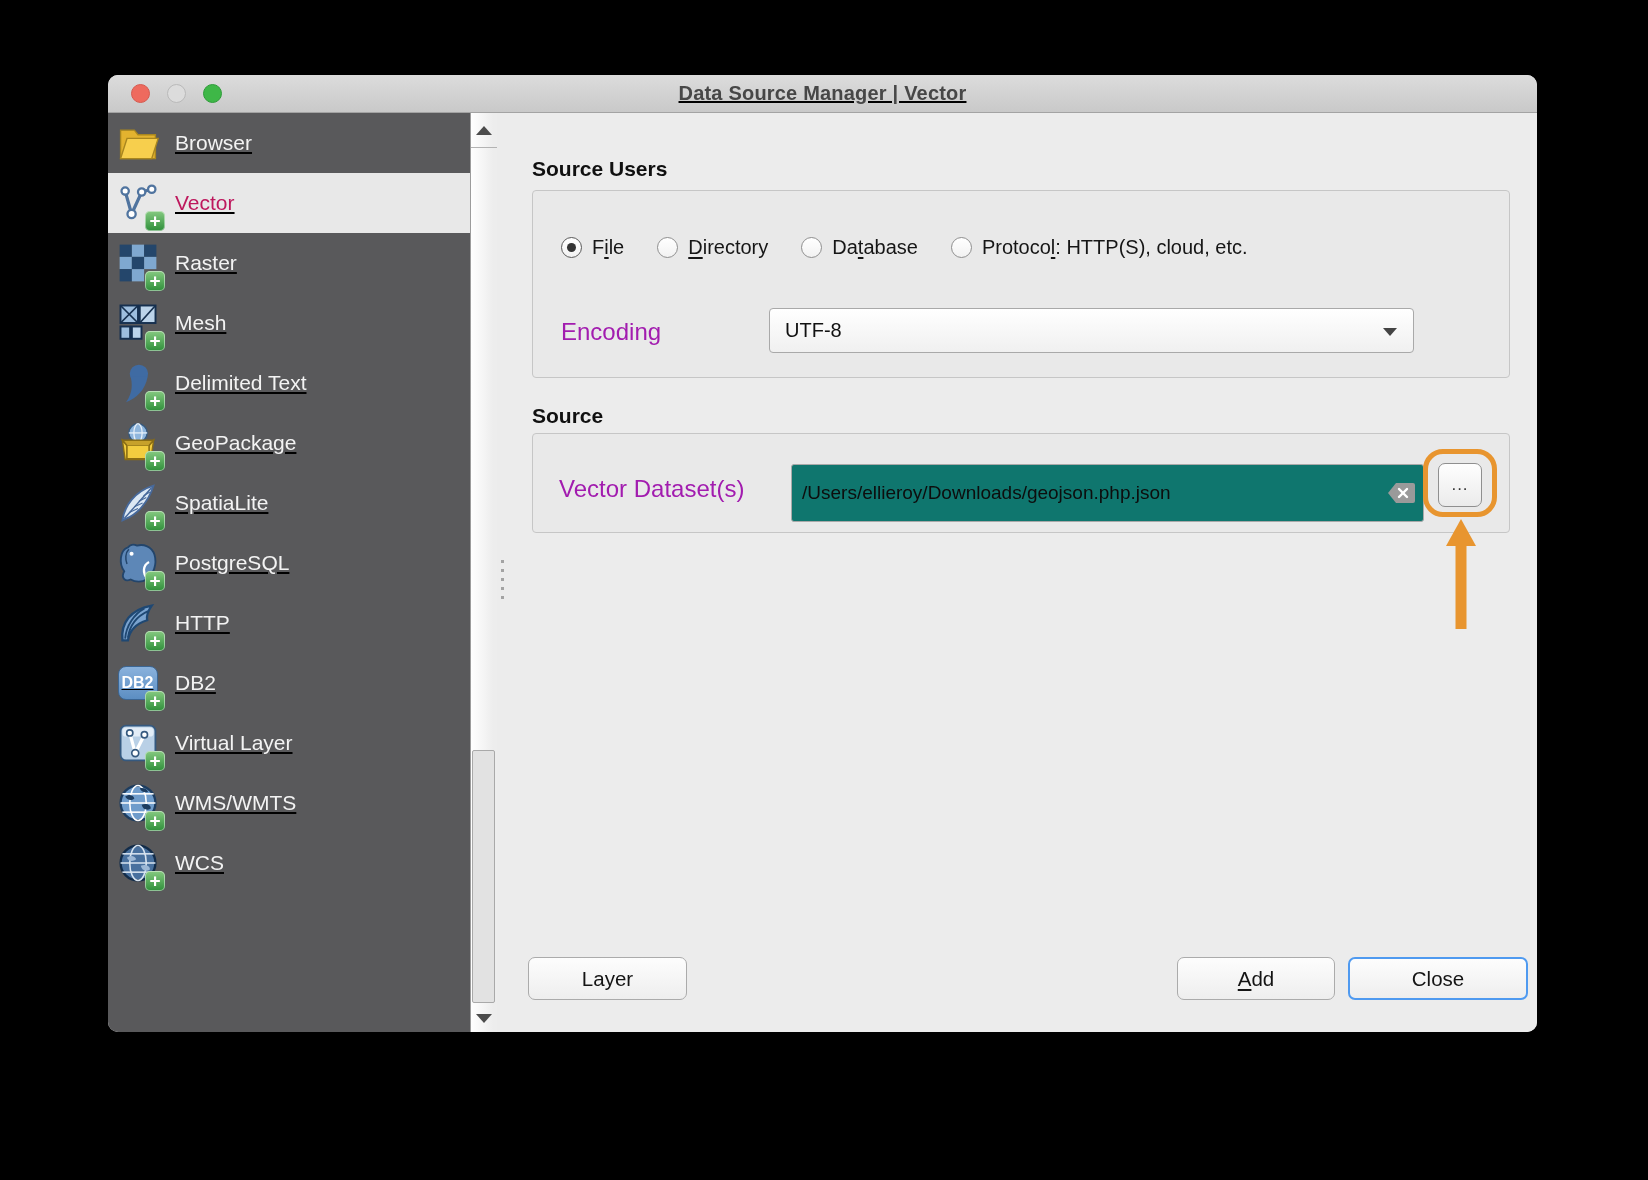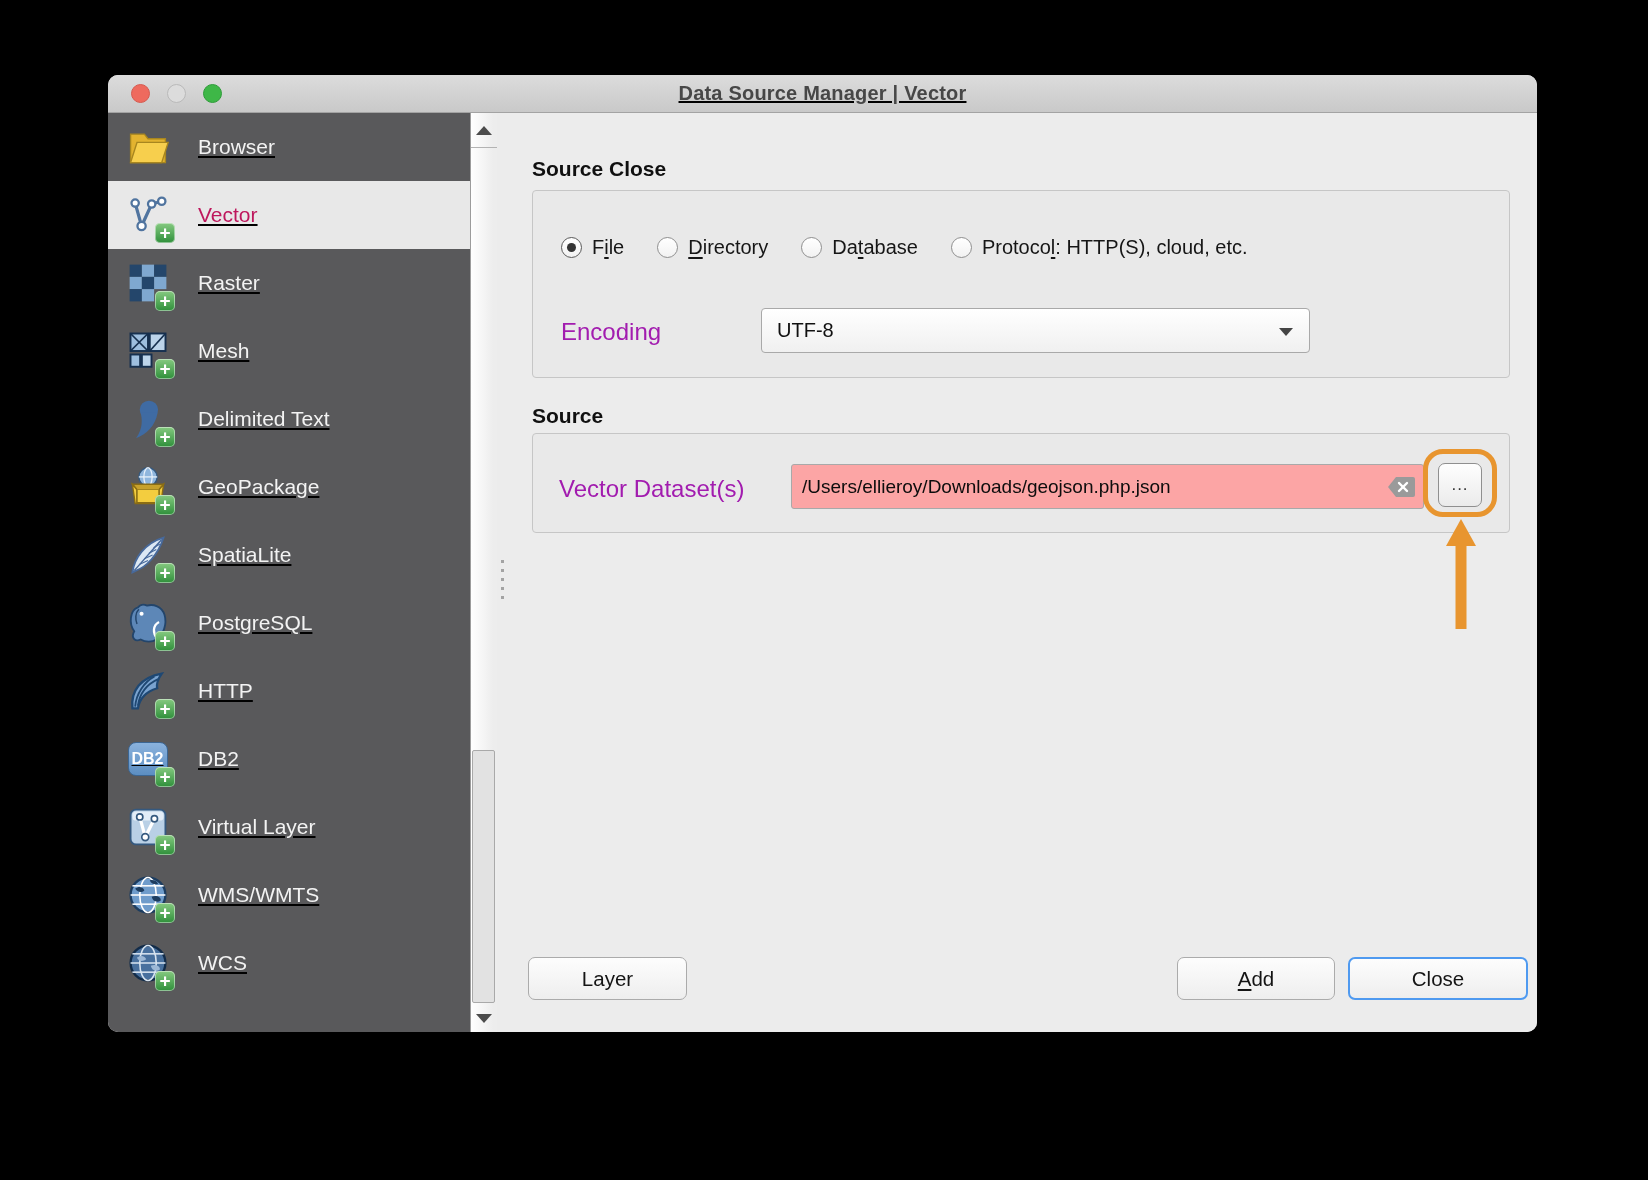--- a/index.html
+++ b/index.html
@@ -25,8 +25,8 @@
 
   
   .sidebar { width:362px; background:#59595b; overflow:hidden; flex:0 0 362px; }
-  .side-item { height:68px; display:flex; align-items:center; gap:27px;
-               padding-left:16px; color:#f3f3f3; font-size:21px; cursor:default; }
+  .side-item { height:60px; display:flex; align-items:center; gap:14px;
+               padding-left:6px; color:#f3f3f3; font-size:21px; cursor:default; }
   .side-item.selected { background:#e8e8e8; color:#be185d; }
   .icon-wrap { position:relative; width:47px; height:47px; flex:0 0 47px;
                display:flex; align-items:center; justify-content:center; }

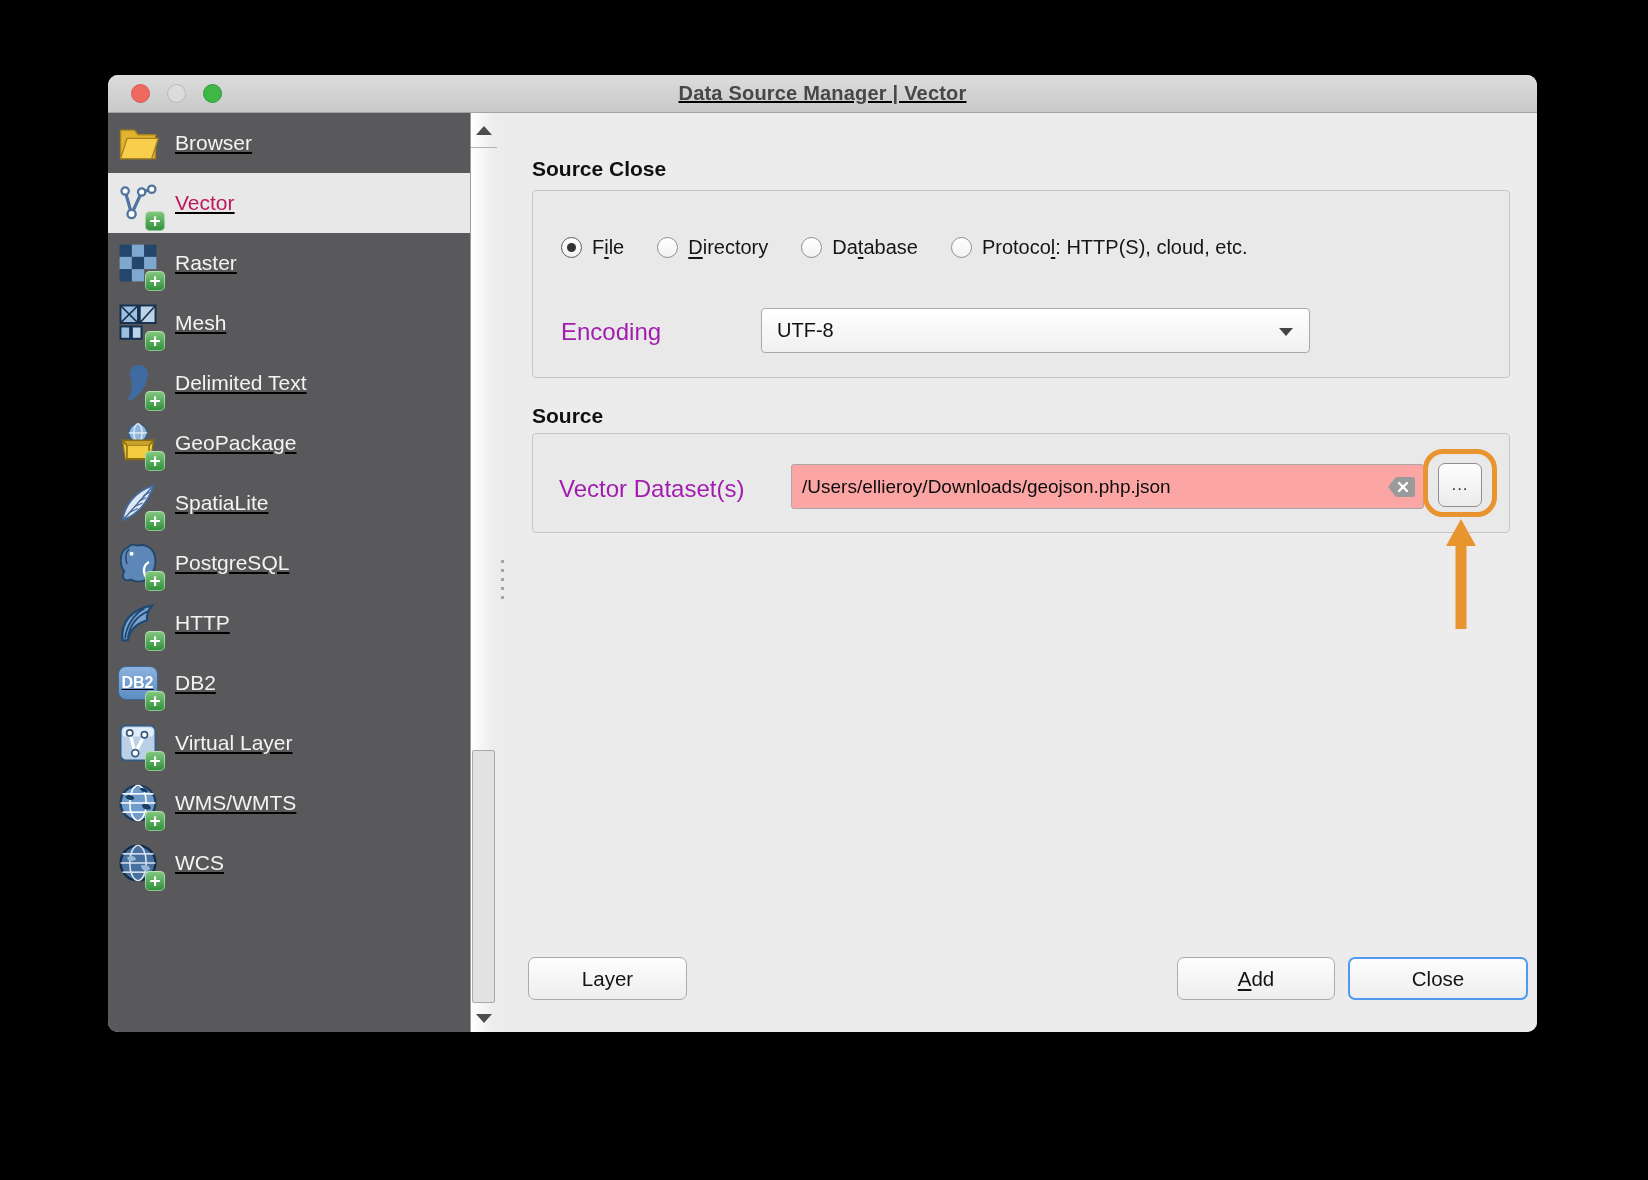--- a/index.html
+++ b/index.html
@@ -353,7 +353,7 @@
           <i></i>
       </div>
 
-      <div class="gheading" id="h-sourcetype">Source Close</div>
+      <div class="gheading" id="h-sourcetype">Source Users</div>
 
       <div class="groupbox" id="box-sourcetype">
         <div class="radio-row">

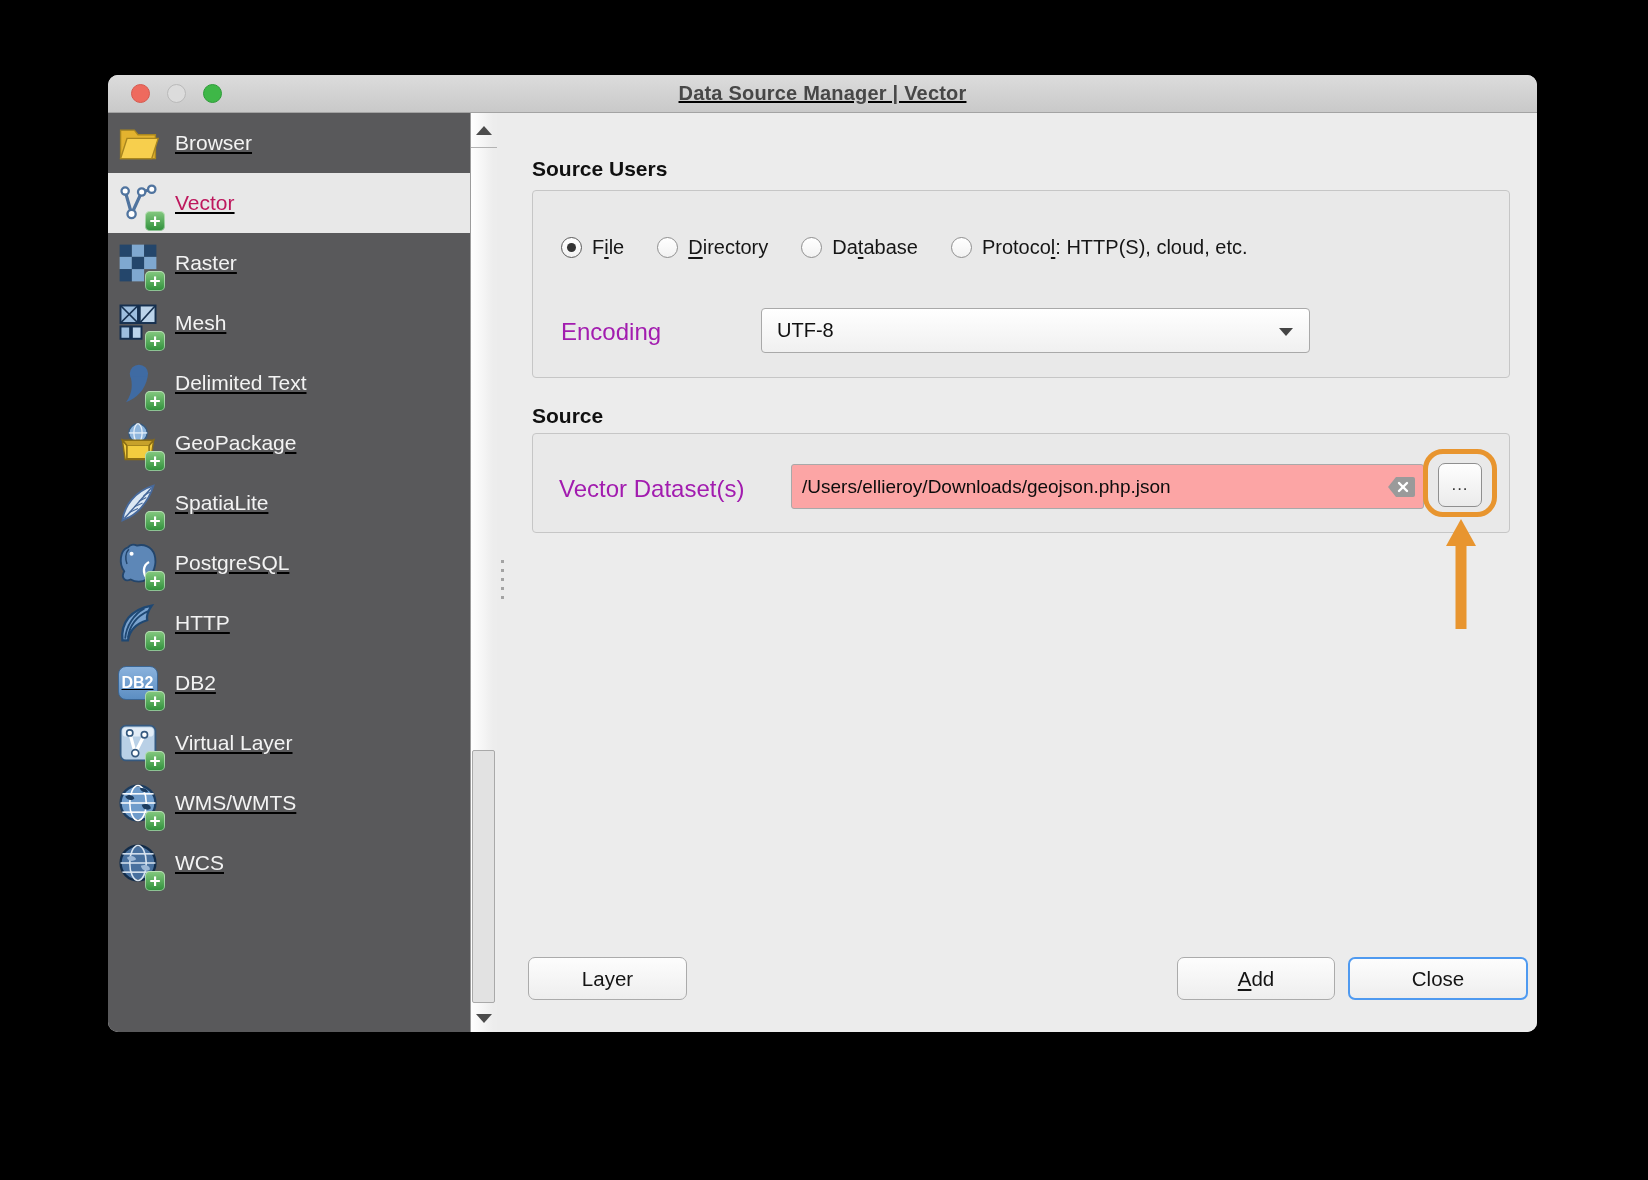--- a/index.html
+++ b/index.html
@@ -77,7 +77,7 @@
 
   .field-label { position:absolute; font-size:24px; color:#a21caf; }
   #encoding-label { left:28px; top:127px; }
-  .combo { position:absolute; left:228px; top:117px; width:549px; height:45px;
+  .combo { position:absolute; left:236px; top:117px; width:645px; height:45px;
            background:linear-gradient(#ffffff,#f0f0f0); border:1px solid #a9a9a9;
            border-radius:4px; display:flex; align-items:center; padding:0 40px 0 15px;
            font-size:20px; color:#111; }

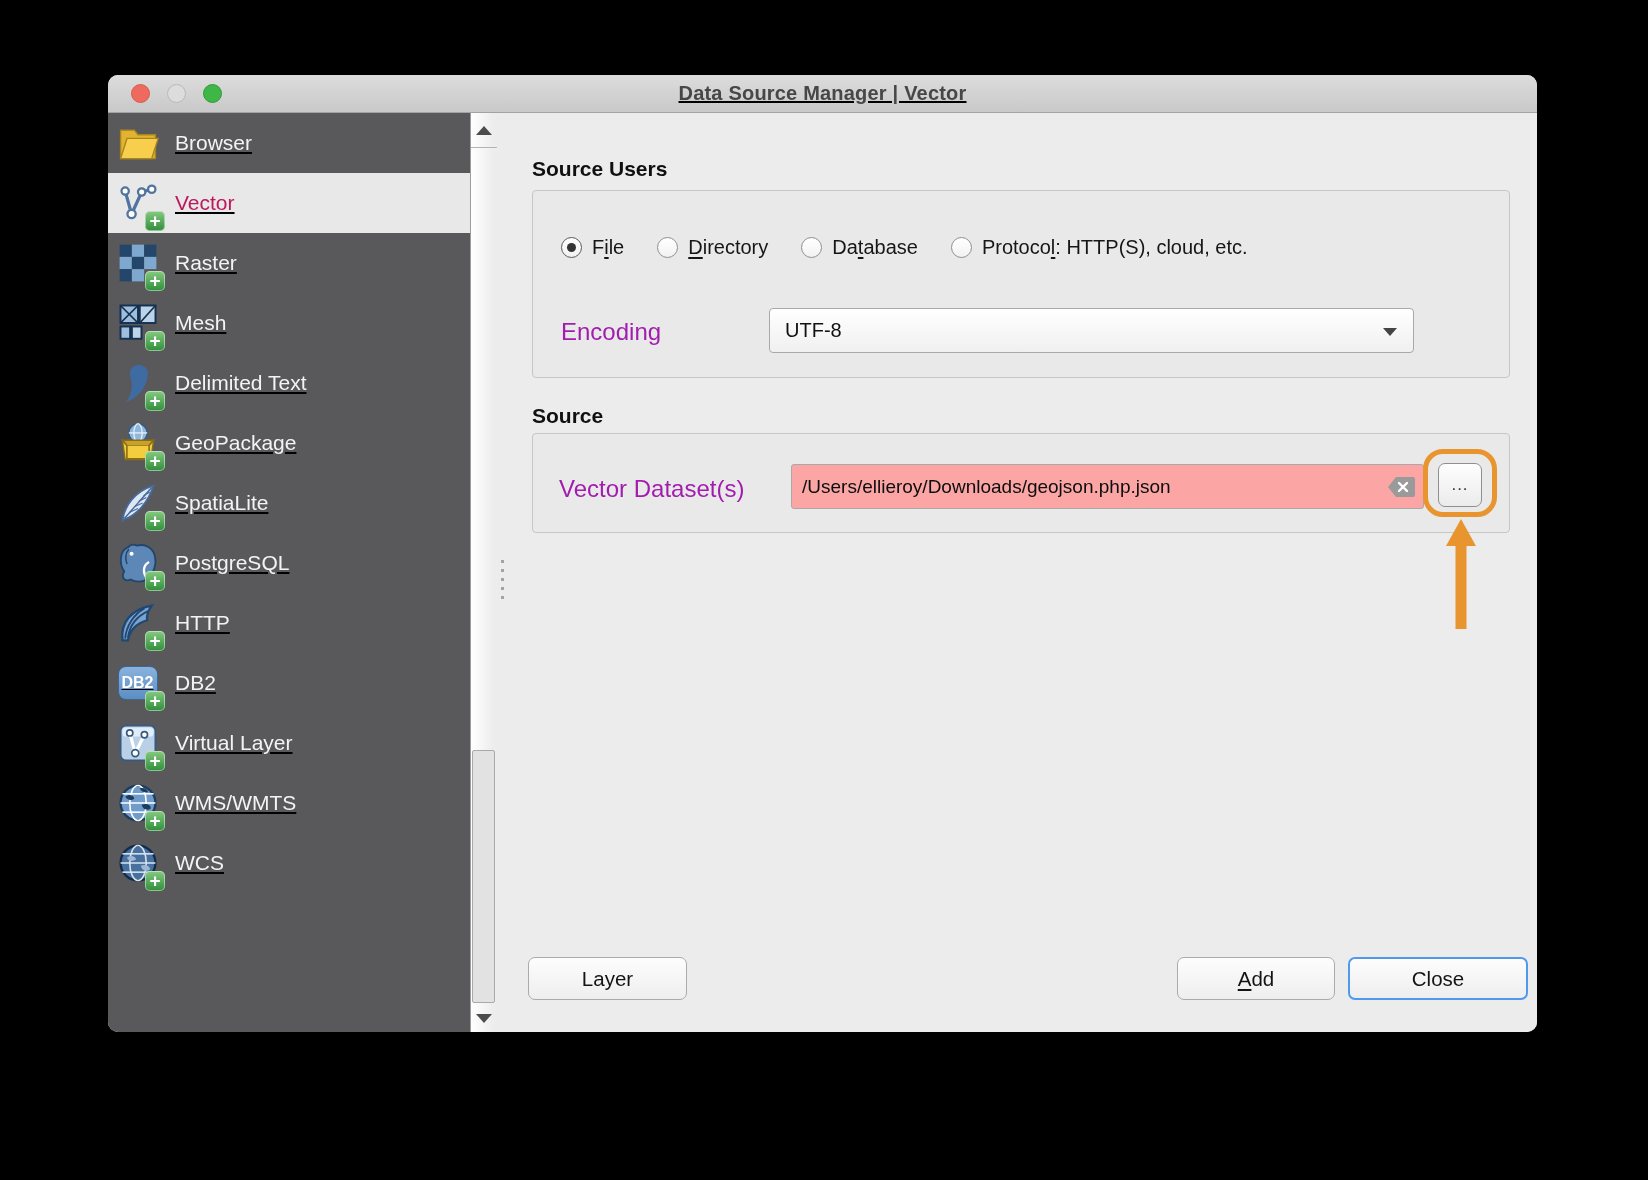--- a/index.html
+++ b/index.html
@@ -86,8 +86,8 @@
                  border-top:8px solid #444; }
 
   #dataset-label { left:26px; top:41px; }
-  .path-field { position:absolute; left:258px; top:30px; width:633px; height:45px;
-                background:#fca5a5; border:1px solid #a9a9a9; border-radius:3px;
+  .path-field { position:absolute; left:258px; top:30px; width:633px; height:58px;
+                background:#0f766e; border:1px solid #a9a9a9; border-radius:3px;
                 display:flex; align-items:center; padding:0 8px 0 10px; }
   .path-field input { flex:1; border:none; outline:none; background:transparent;
                       font-size:19px; color:#0d0d0d; font-family:"Liberation Sans", sans-serif; }

